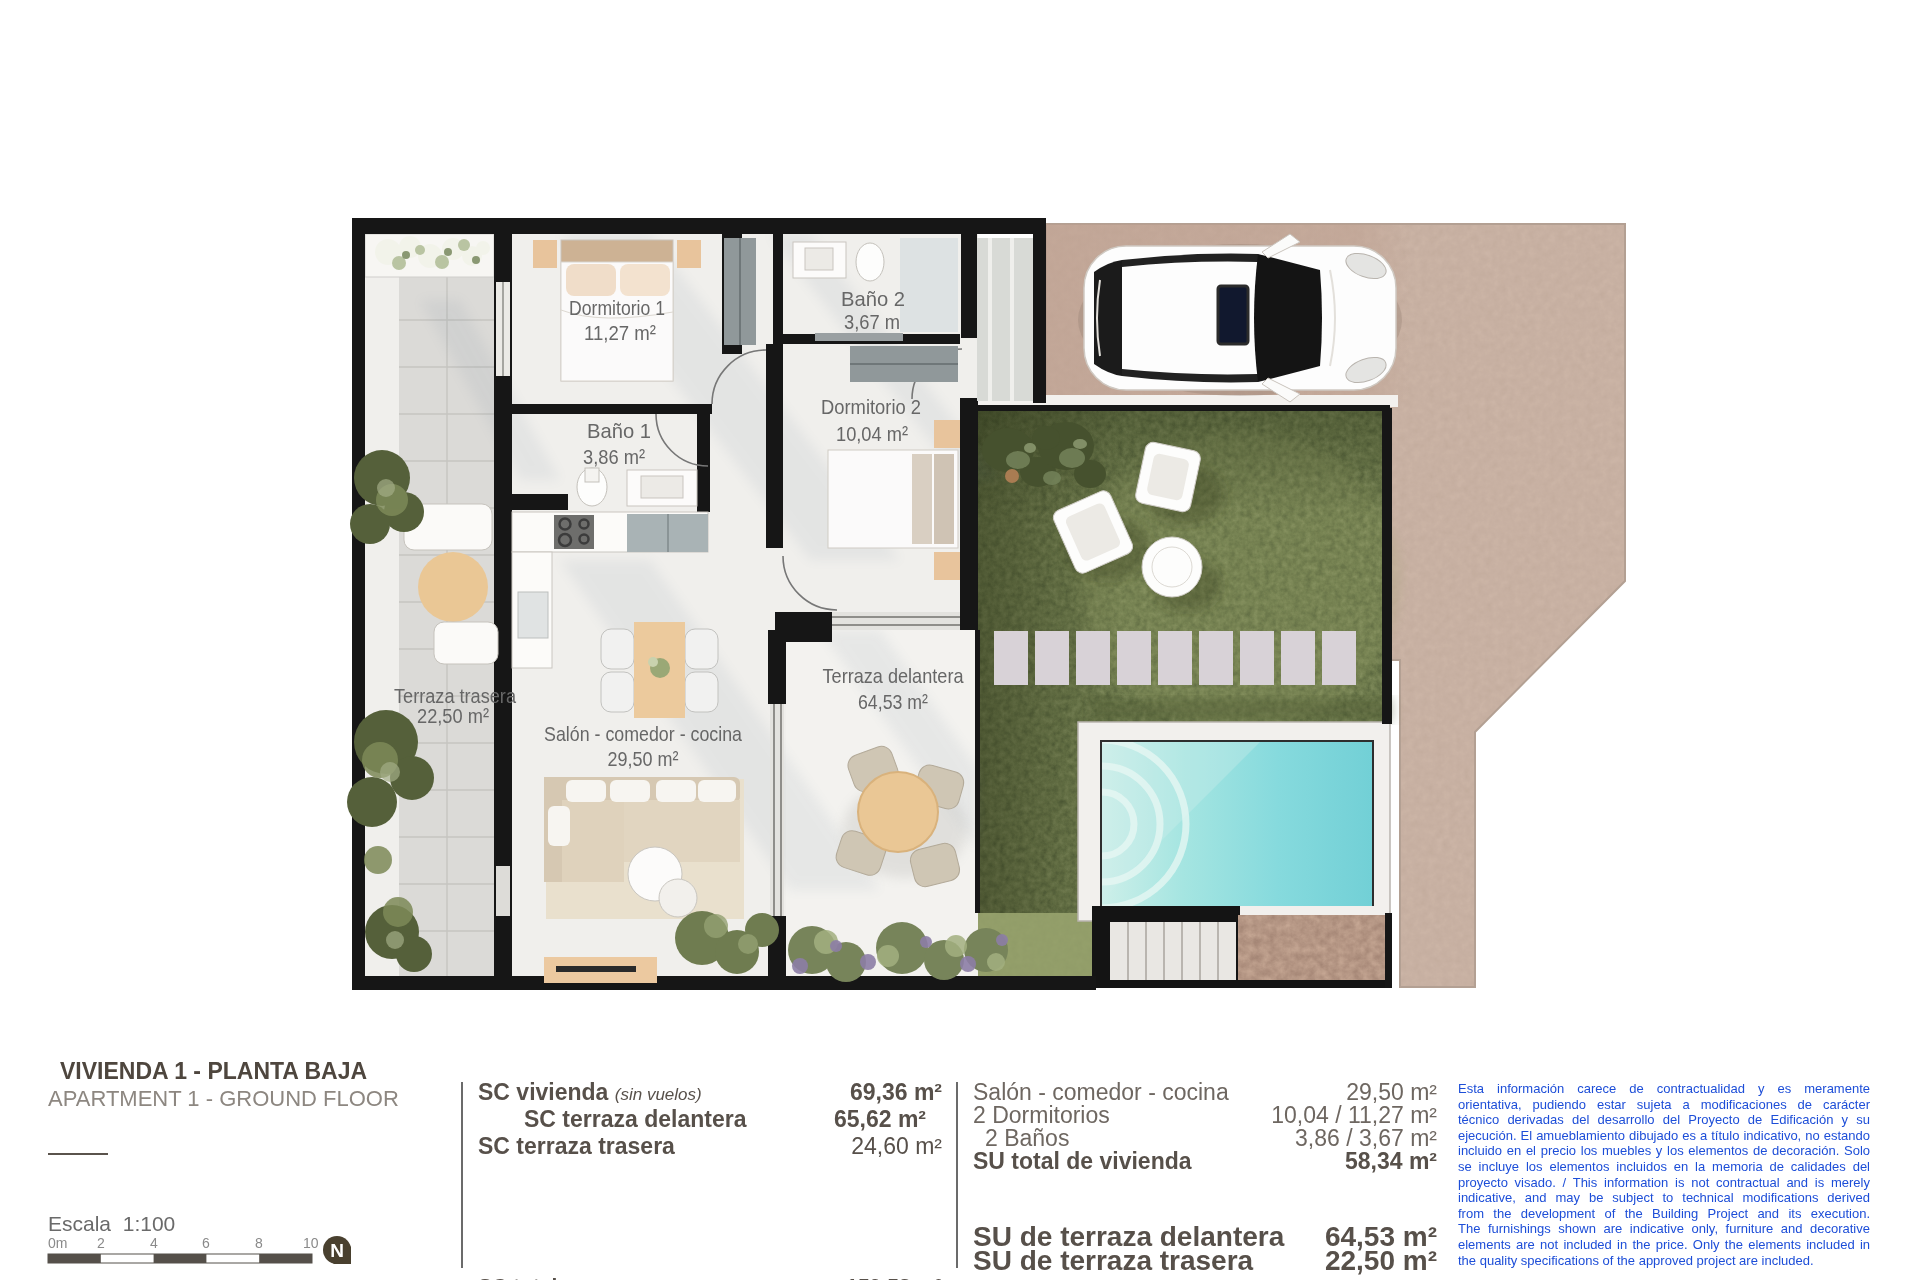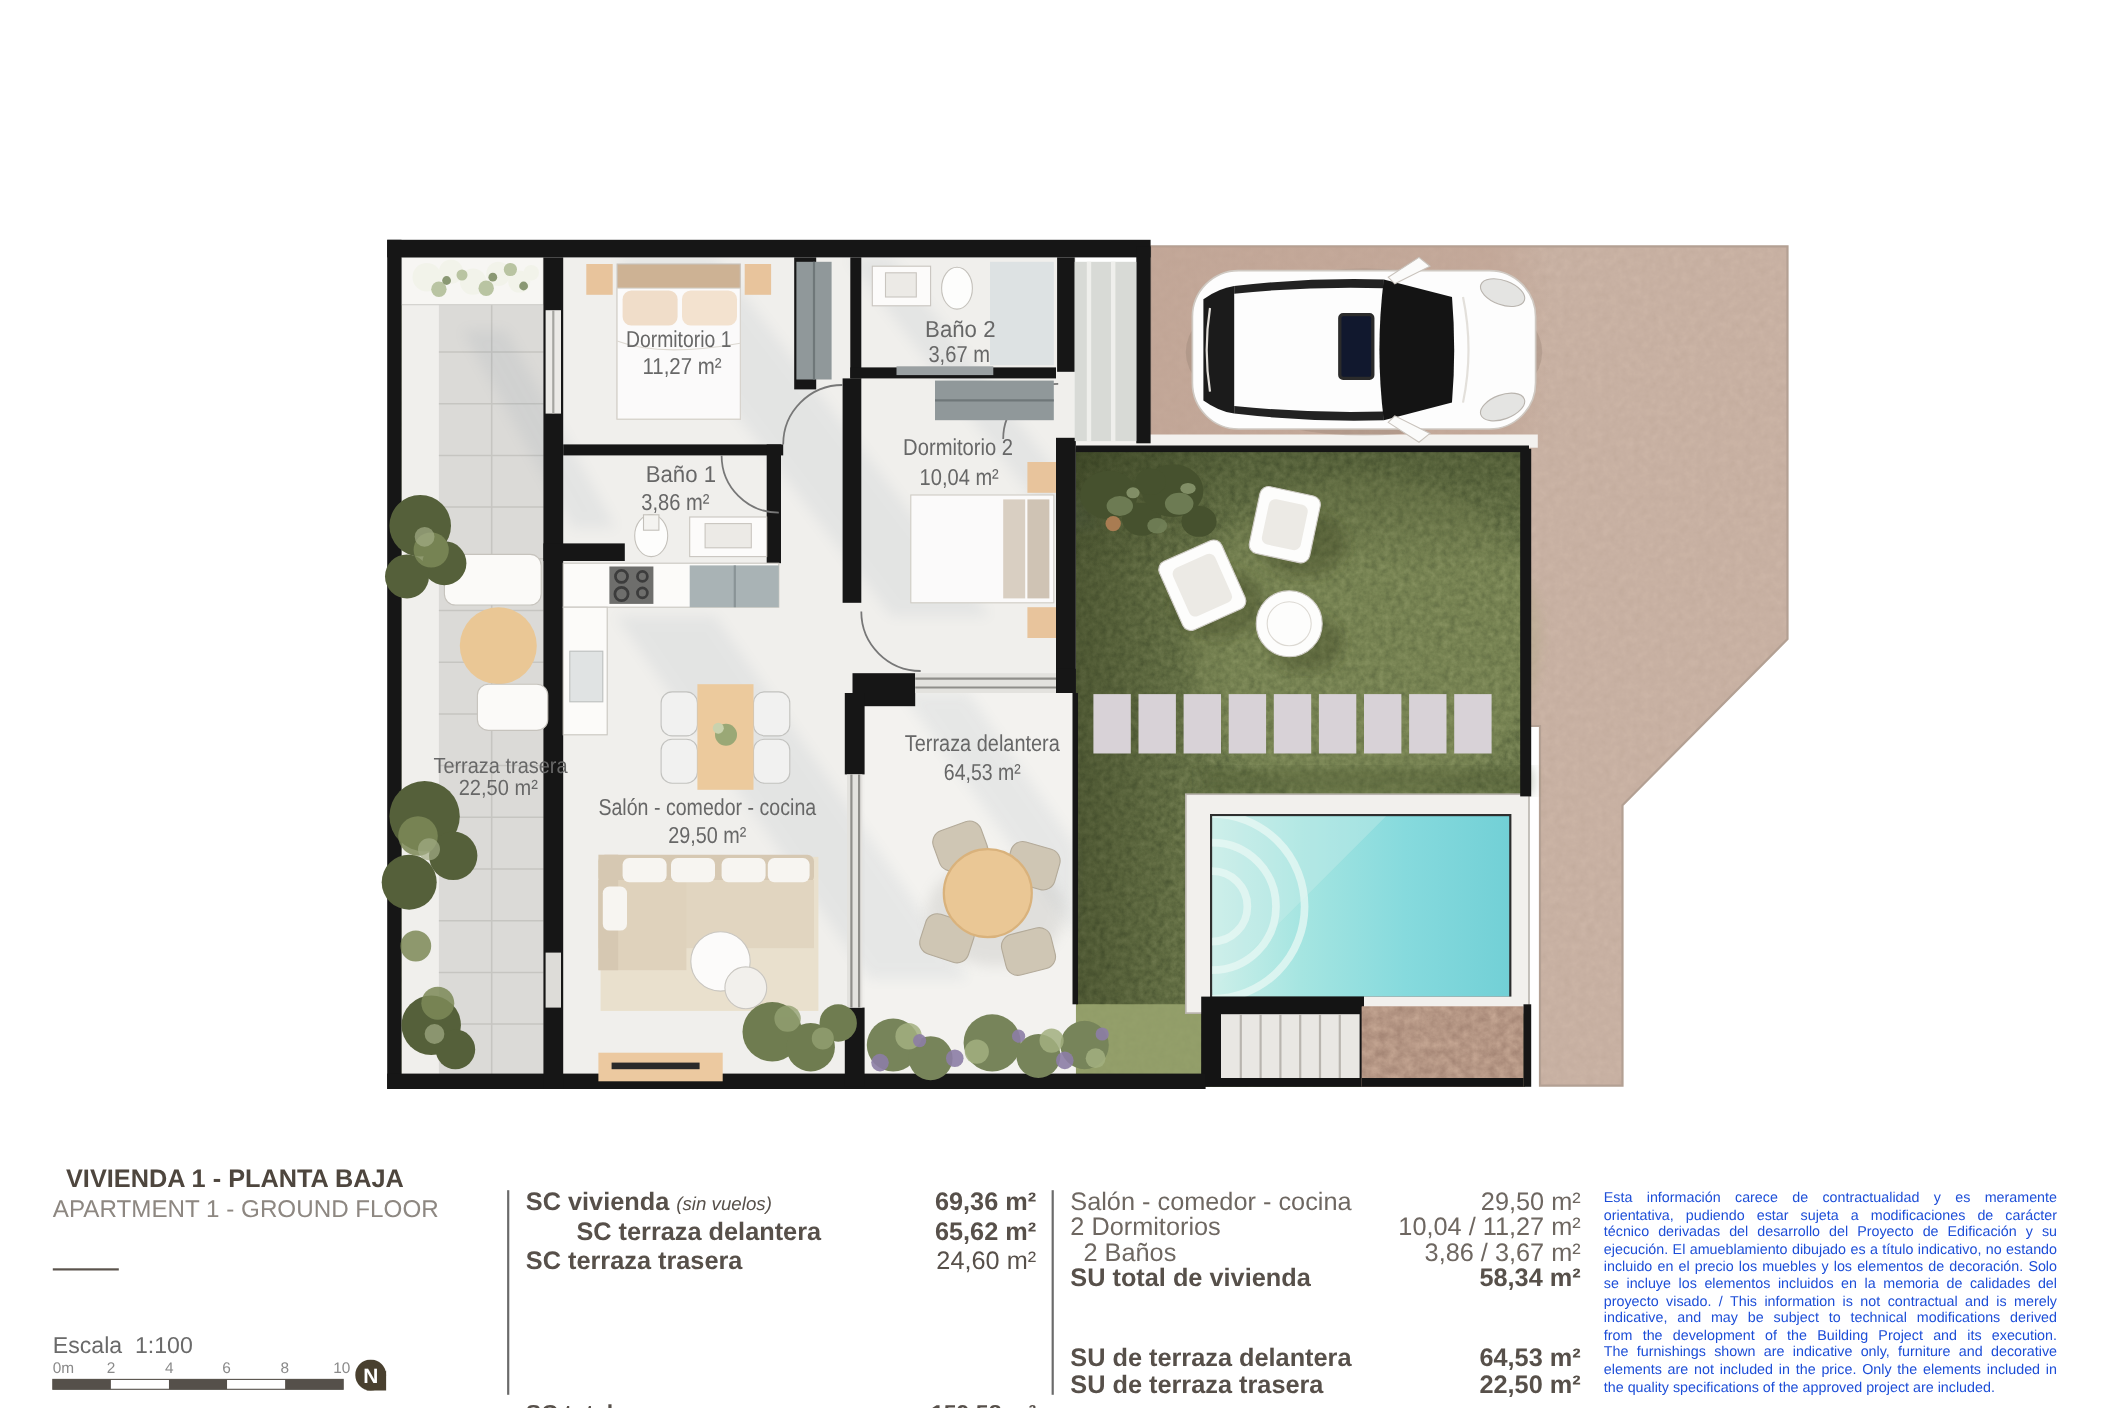--- a/index.html
+++ b/index.html
@@ -505,7 +505,7 @@
 
 <div class="abs" style="left:478px;top:1079px;width:464px;font-size:23px;color:#57504a;">
   <div style="position:relative;height:27px;"><b>SC vivienda</b> <i style="font-size:17px;">(sin vuelos)</i><span style="position:absolute;right:0;font-weight:bold;">69,36 m²</span></div>
-  <div style="position:relative;height:27px;margin-left:46px;"><b>SC terraza delantera</b><span style="position:absolute;right:0;font-weight:bold;">65,62 m²</span></div>
+  <div style="position:relative;height:27px;margin-left:46px;"><b>SC terraza delantera</b><span style="position:absolute;right:16px;font-weight:bold;">65,62 m²</span></div>
   <div style="position:relative;height:27px;"><b>SC terraza trasera</b><span style="position:absolute;right:0;font-weight:normal;">24,60 m²</span></div>
 </div>
 <div class="abs" style="left:478px;top:1274px;width:464px;font-size:21px;color:#57504a;">

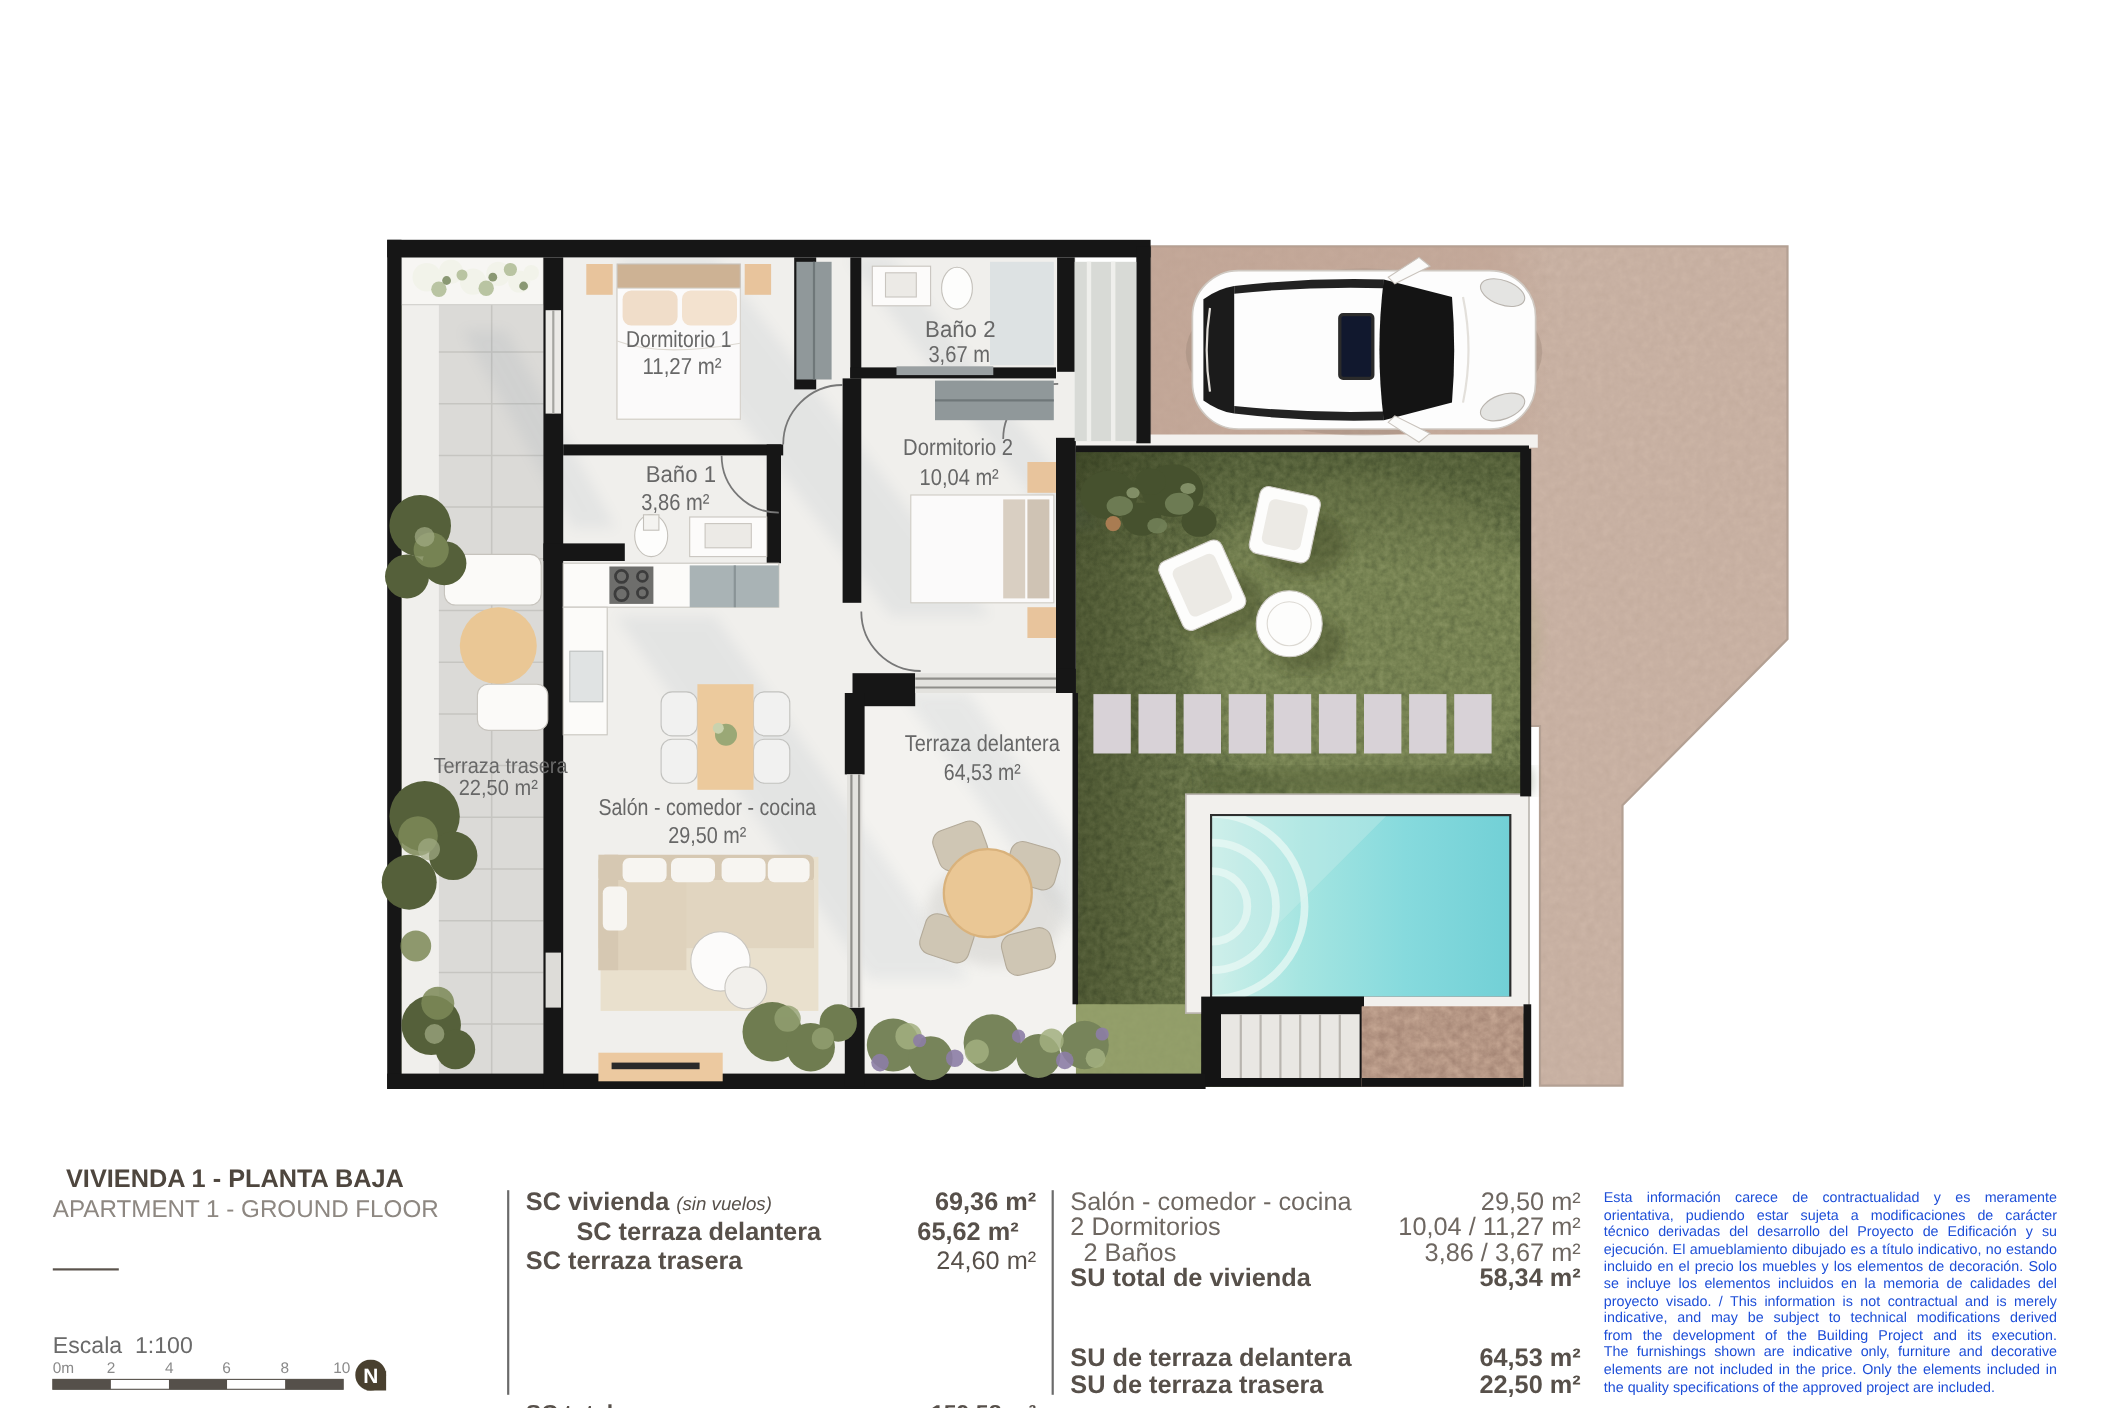--- a/index.html
+++ b/index.html
@@ -518,7 +518,7 @@
   <div style="position:relative;height:23px;margin-left:12px;">2 Baños<span style="position:absolute;right:0;">3,86 / 3,67 m²</span></div>
   <div style="position:relative;height:23px;color:#57504a;"><b>SU total de vivienda</b><span style="position:absolute;right:0;font-weight:bold;">58,34 m²</span></div>
 </div>
-<div class="abs" style="left:973px;top:1221px;width:464px;font-size:23px;color:#57504a;">
+<div class="abs" style="left:973px;top:1221px;width:464px;font-size:28px;color:#57504a;">
   <div style="position:relative;height:24px;"><b>SU de terraza delantera</b><span style="position:absolute;right:0;font-weight:bold;">64,53 m²</span></div>
   <div style="position:relative;height:24px;"><b>SU de terraza trasera</b><span style="position:absolute;right:0;font-weight:bold;">22,50 m²</span></div>
 </div>

